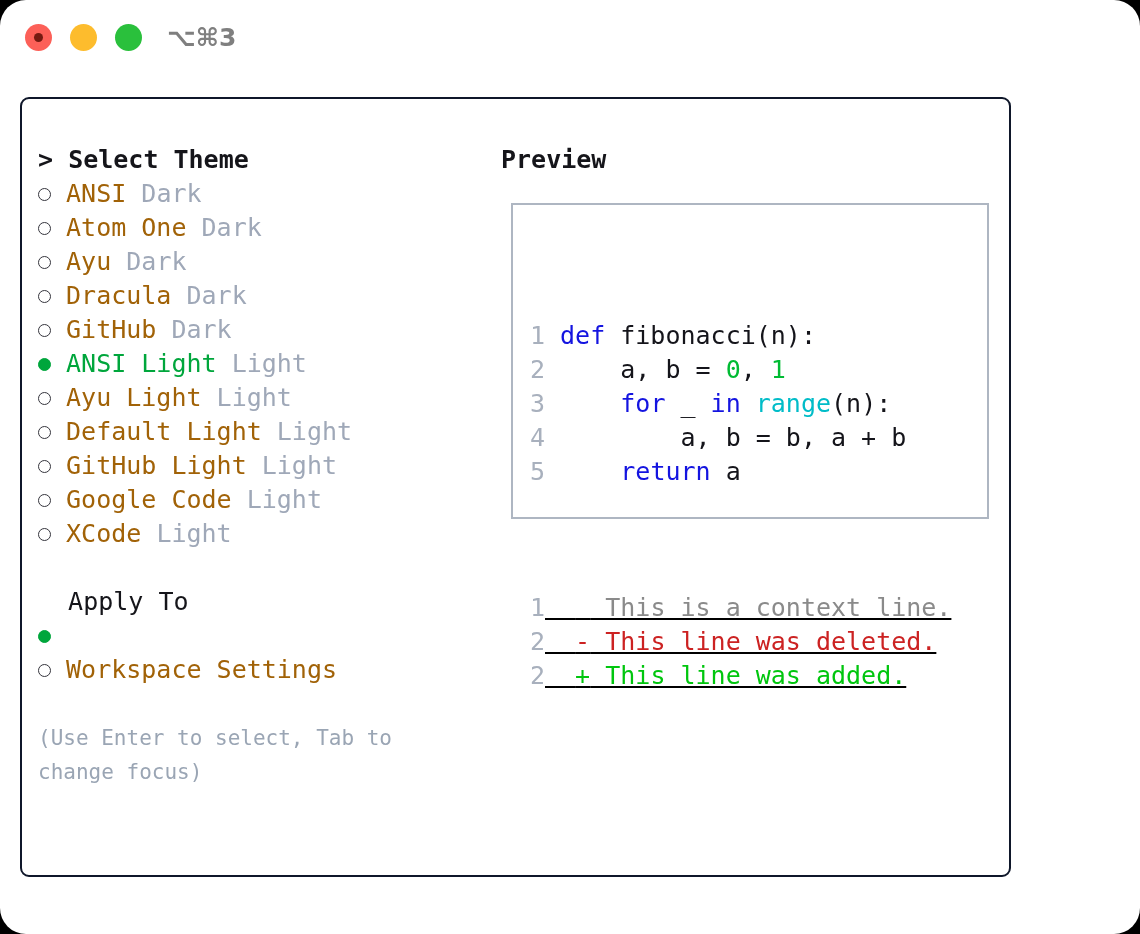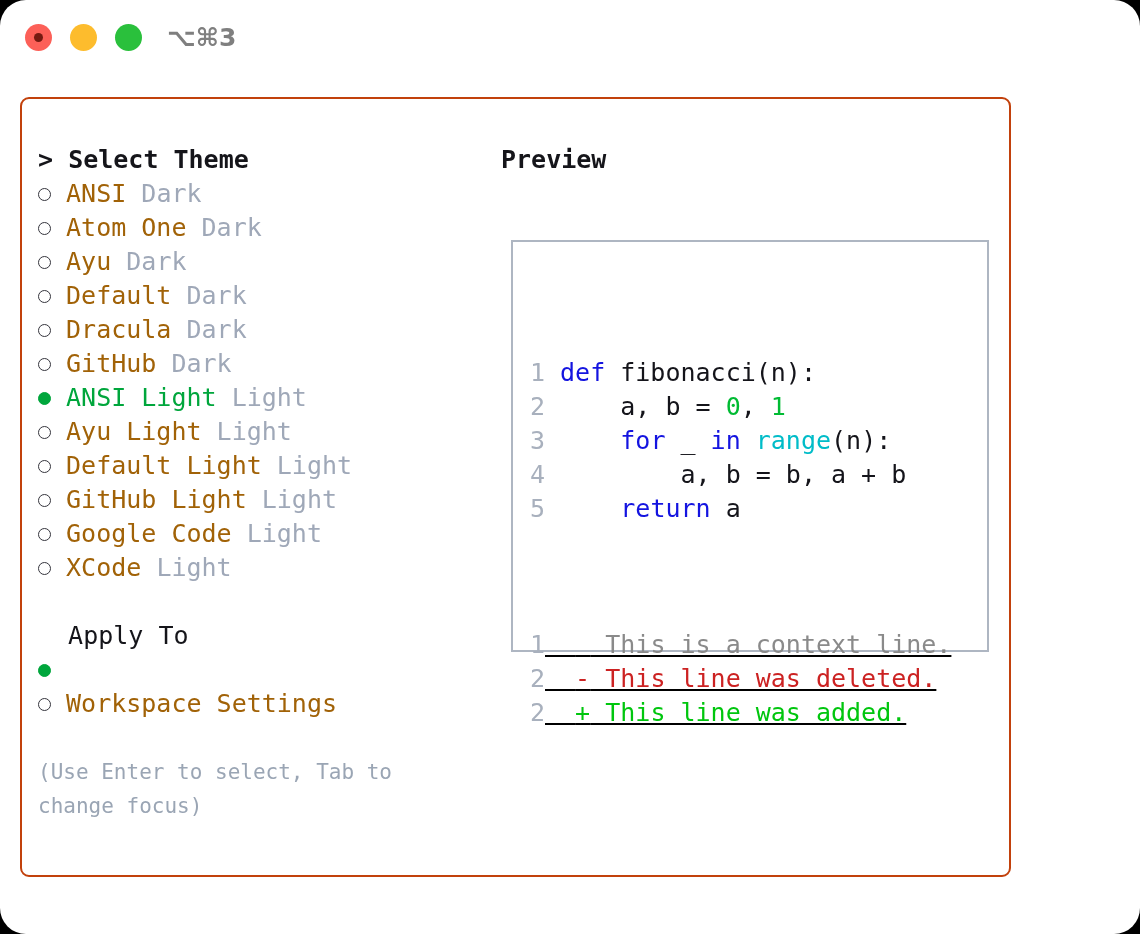--- a/index.html
+++ b/index.html
@@ -76,7 +76,7 @@
     top: 97px;
     width: 991px;
     height: 780px;
-    border: 2px solid #c2410c;
+    border: 2px solid #0f172a;
     border-radius: 9px;
     background: #ffffff;
     box-sizing: border-box;

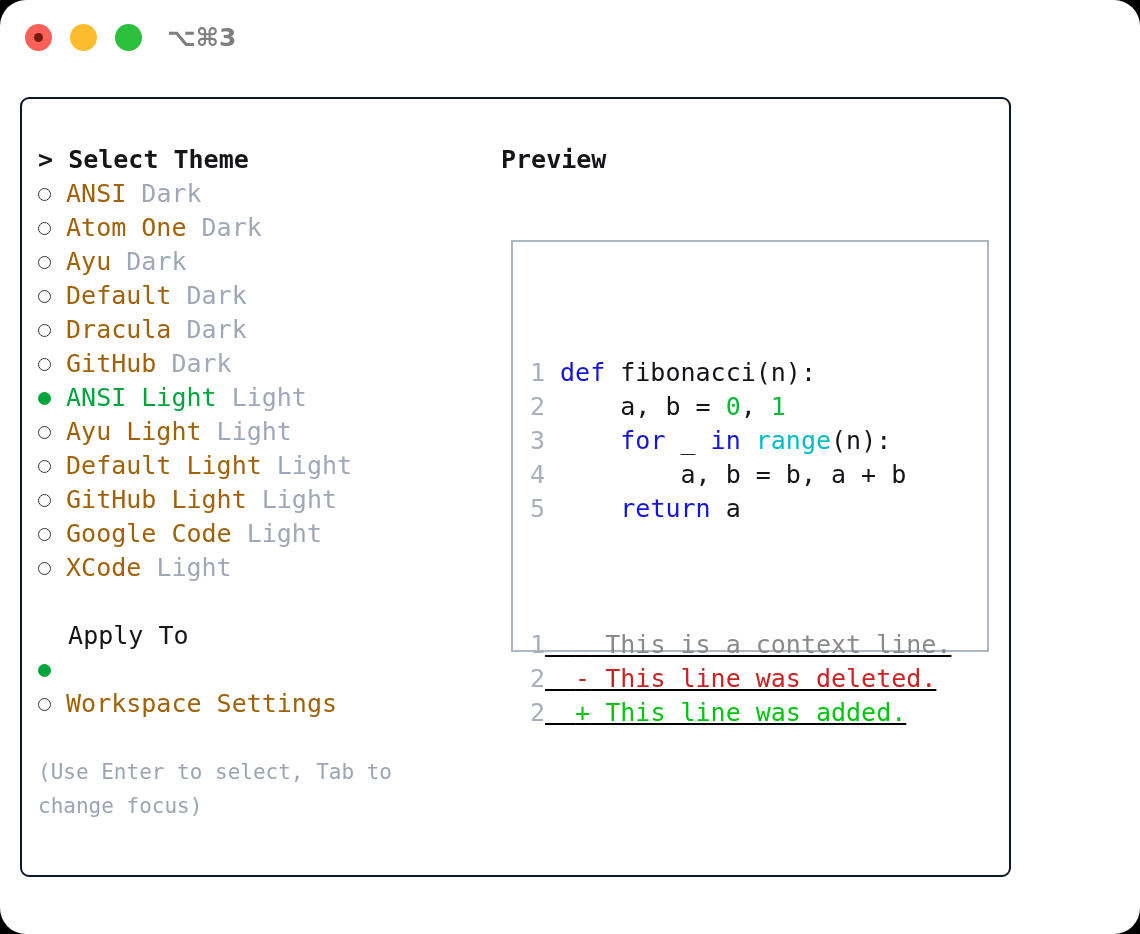--- a/index.html
+++ b/index.html
@@ -216,7 +216,6 @@
             <div class="opt-row"><span class="marker"><span class="radio-off"></span></span> <span class="opt-name">ANSI</span> <span class="opt-suffix">Dark</span></div>
             <div class="opt-row"><span class="marker"><span class="radio-off"></span></span> <span class="opt-name">Atom One</span> <span class="opt-suffix">Dark</span></div>
             <div class="opt-row"><span class="marker"><span class="radio-off"></span></span> <span class="opt-name">Ayu</span> <span class="opt-suffix">Dark</span></div>
-            <div class="opt-row"><span class="marker"><span class="radio-off"></span></span> <span class="opt-name">Default</span> <span class="opt-suffix">Dark</span></div>
             <div class="opt-row"><span class="marker"><span class="radio-off"></span></span> <span class="opt-name">Dracula</span> <span class="opt-suffix">Dark</span></div>
             <div class="opt-row"><span class="marker"><span class="radio-off"></span></span> <span class="opt-name">GitHub</span> <span class="opt-suffix">Dark</span></div>
             <div class="opt-row selected"><span class="marker"><span class="radio-on"></span></span> <span class="opt-name">ANSI Light</span> <span class="opt-suffix">Light</span></div>

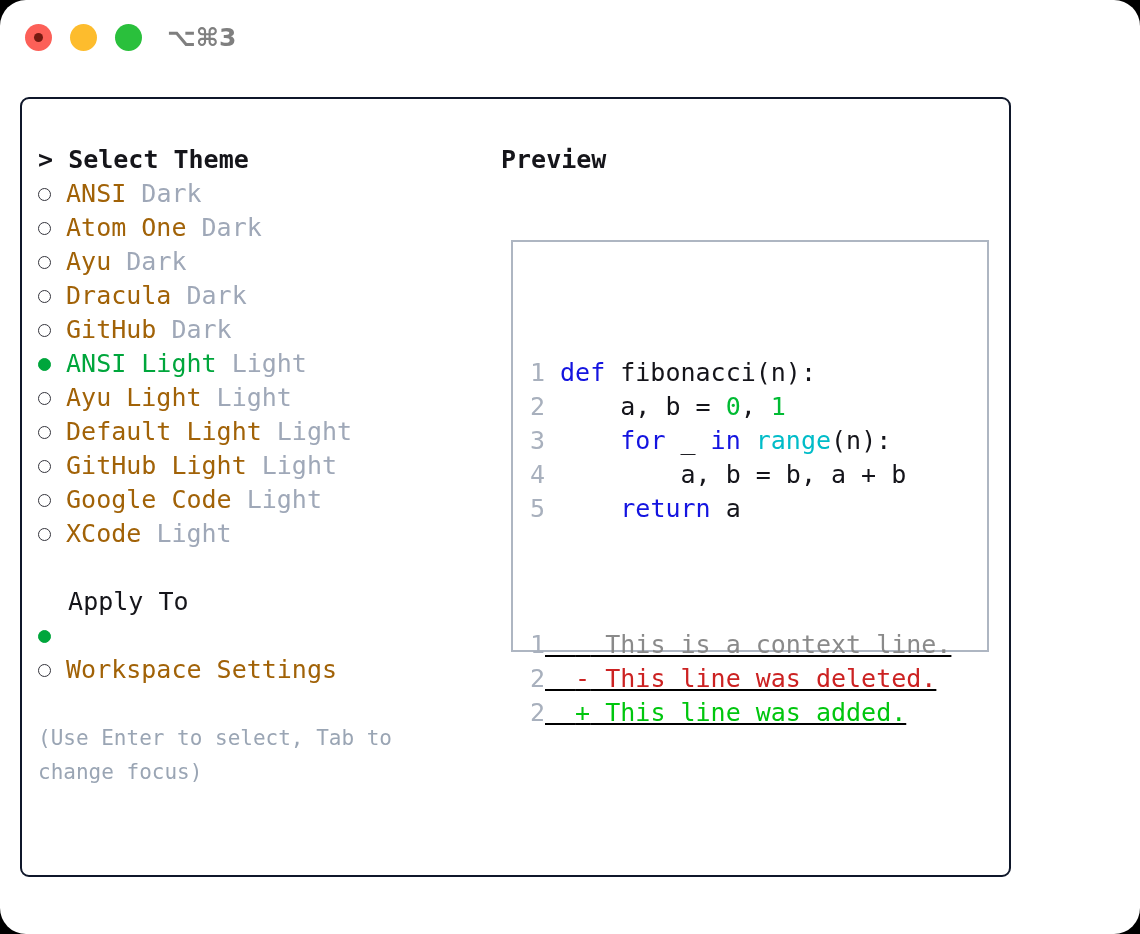--- a/index.html
+++ b/index.html
@@ -162,11 +162,10 @@
     left: 489px;
     top: 104px;
     width: 478px;
-    height: 412px;
+    height: 316px;
     border: 2px solid #aeb6c2;
     background: #ffffff;
     box-sizing: border-box;
-    margin-top: 37px;
   }
   .code {
     position: absolute;

